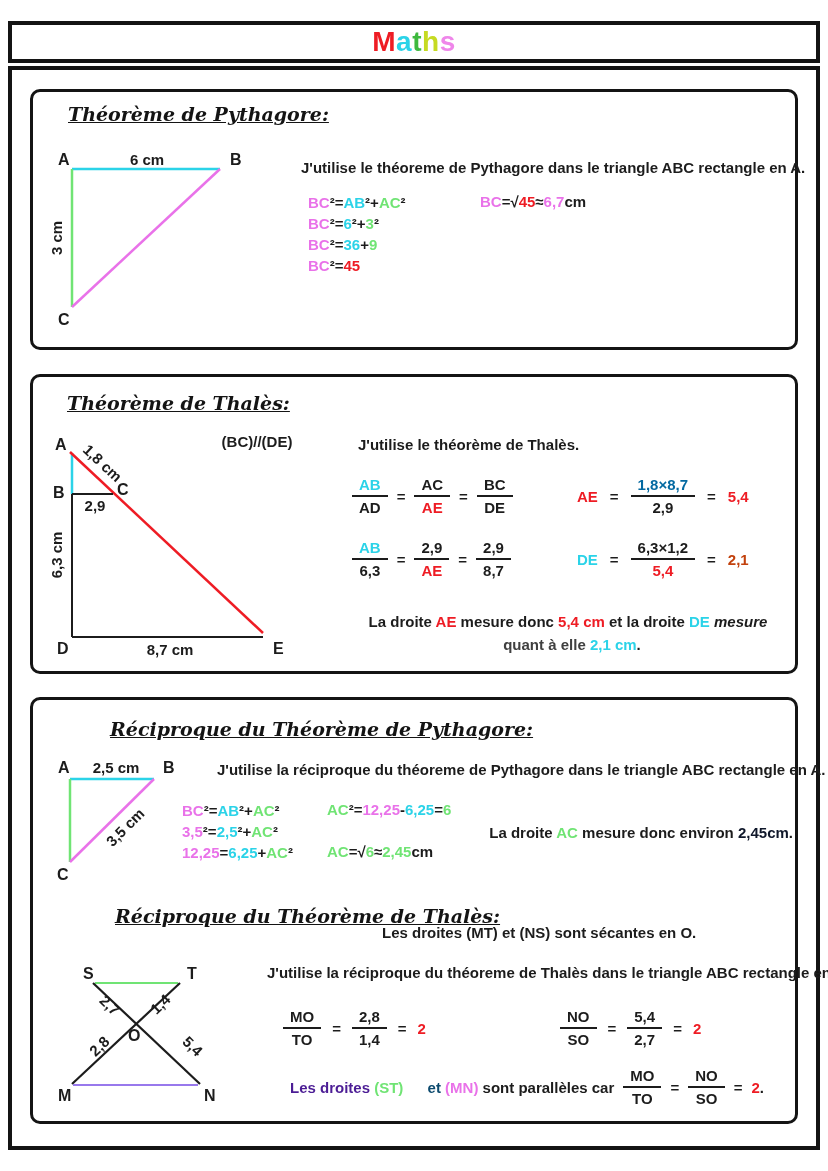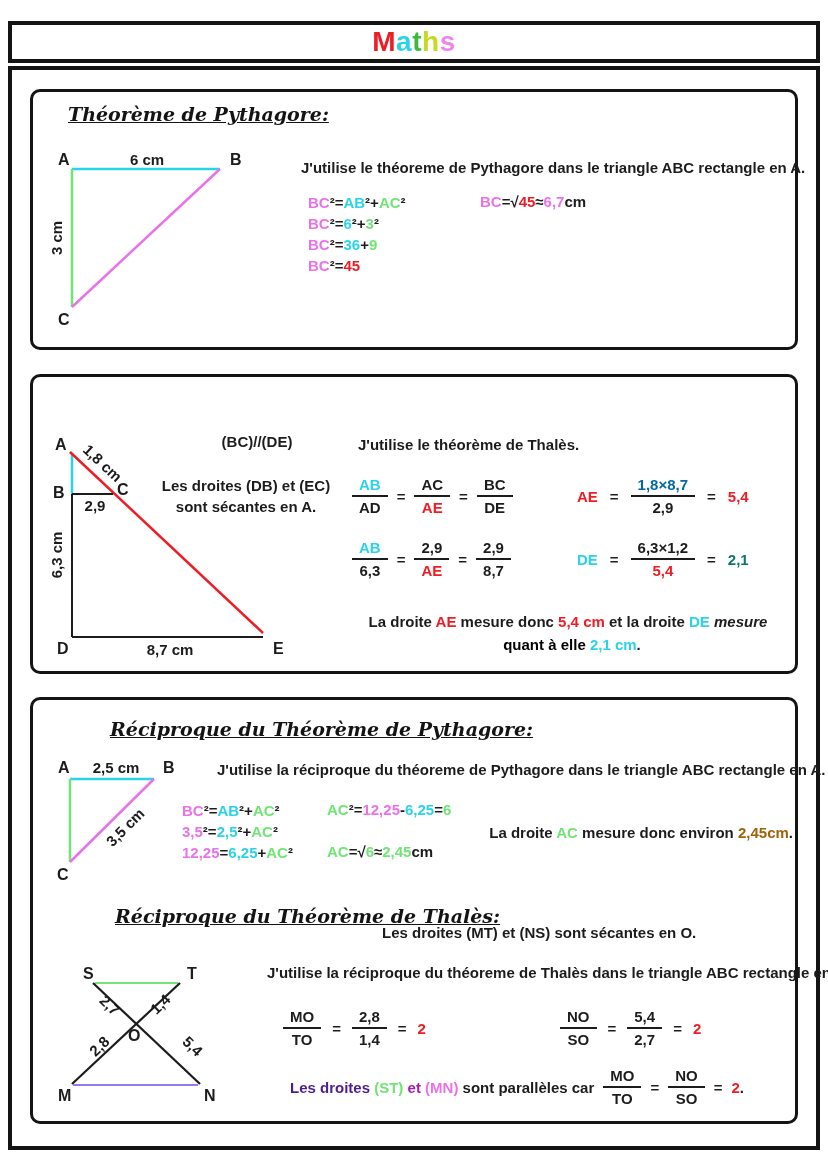--- a/index.html
+++ b/index.html
@@ -62,6 +62,7 @@
   </div>
 
   <div class="sec" style="left:30px;top:374px;width:762px;height:294px;">
+    <div class="script-title" style="left:34px;top:15px;">Théorème de Thalès:</div>
 
     <svg class="fig" style="left:0px;top:57px;" width="290" height="235" viewBox="0 0 290 235">
       <text x="22" y="16">A</text>

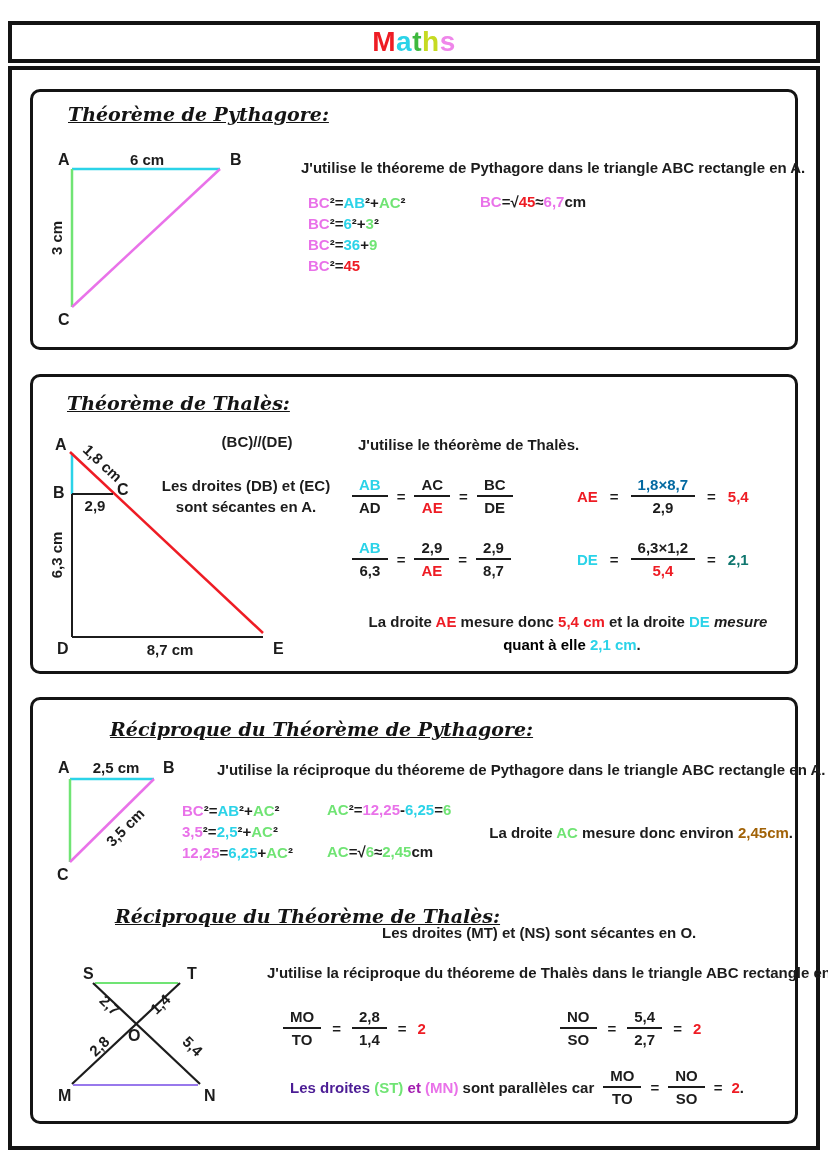--- a/index.html
+++ b/index.html
@@ -83,10 +83,6 @@
 
     <div class="t tc" style="left:164px;top:55px;width:120px;">(BC)//(DE)</div>
 
-    <div class="t tc" style="left:93px;top:98px;width:240px;line-height:21px;white-space:normal;">
-      <div>Les droites (DB) et (EC)</div>
-      <div>sont sécantes en A.</div>
-    </div>
 
     <div class="t" style="left:325px;top:58px;">J'utilise le théorème de Thalès.</div>
 

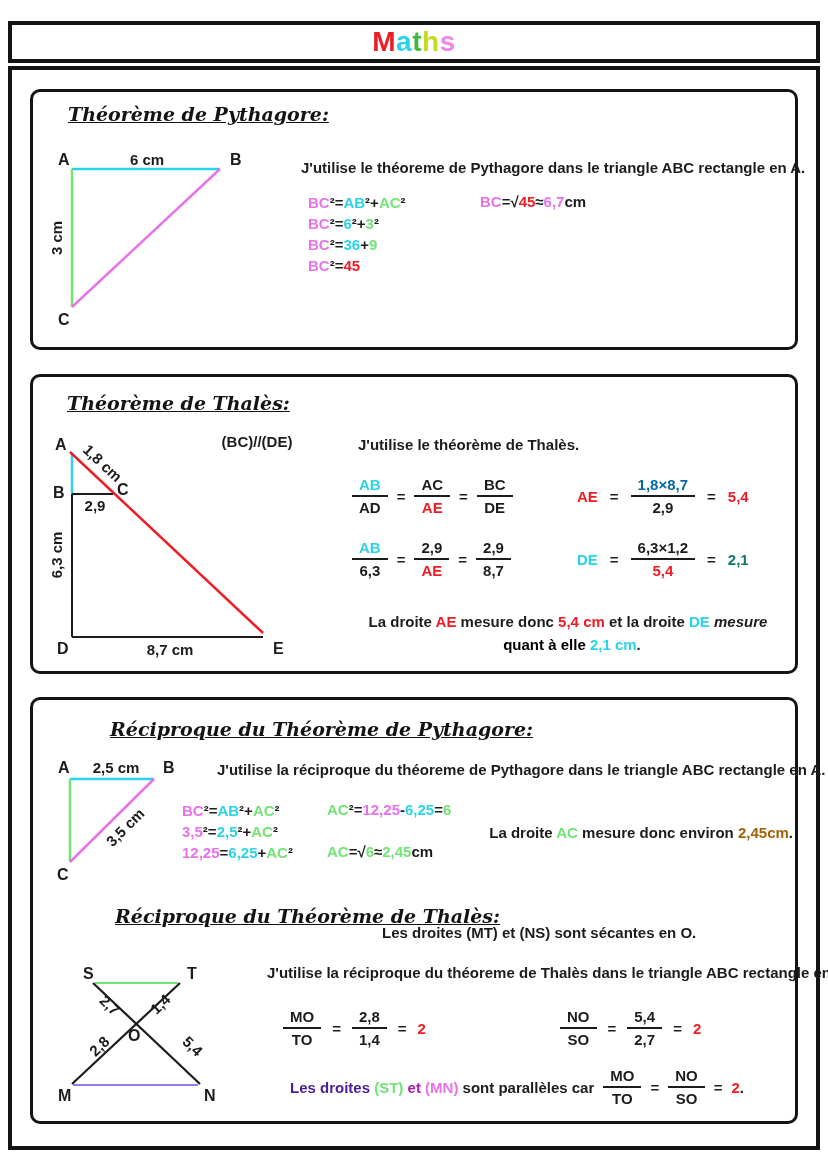--- a/index.html
+++ b/index.html
@@ -139,7 +139,7 @@
           <span class="den"><span style="color: rgb(238, 28, 36);">5,4</span></span>
         </span>
       <span>=</span>
-      <span><span style="color: #0f766e;">2,1</span></span>
+      <span><span style="color: #c2410c;">2,1</span></span>
     </div>
 
     <div class="t tc" style="left:310px;top:233px;width:450px;line-height:23px;white-space:normal;">

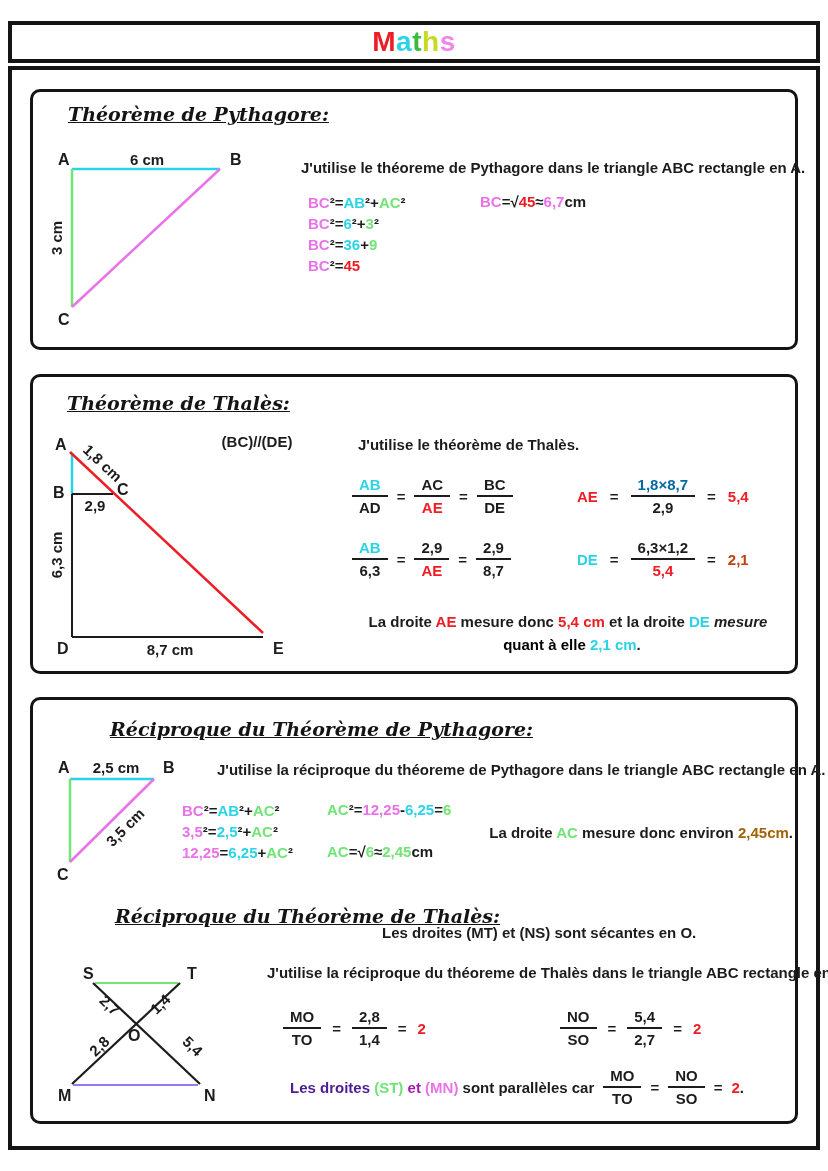--- a/index.html
+++ b/index.html
@@ -144,7 +144,7 @@
 
     <div class="t tc" style="left:310px;top:233px;width:450px;line-height:23px;white-space:normal;">
       <div><span style="color: rgb(28, 28, 28);">La droite </span><span style="color: rgb(238, 28, 36);">AE</span><span style="color: rgb(28, 28, 28);"> mesure donc </span><span style="color: rgb(238, 28, 36);">5,4 cm</span><span style="color: rgb(28, 28, 28);"> et la droite </span><span style="color: rgb(43, 211, 232);">DE</span><span style="color: rgb(28, 28, 28); font-style: italic;"> mesure</span></div>
-      <div><span style="color: #000000; margin-left: 8px;">quant à elle </span><span style="color: rgb(43, 211, 232);">2,1 cm</span><span style="color: rgb(28, 28, 28);">.</span></div>
+      <div><span style="color: #404040; margin-left: 8px;">quant à elle </span><span style="color: rgb(43, 211, 232);">2,1 cm</span><span style="color: rgb(28, 28, 28);">.</span></div>
     </div>
   </div>
 

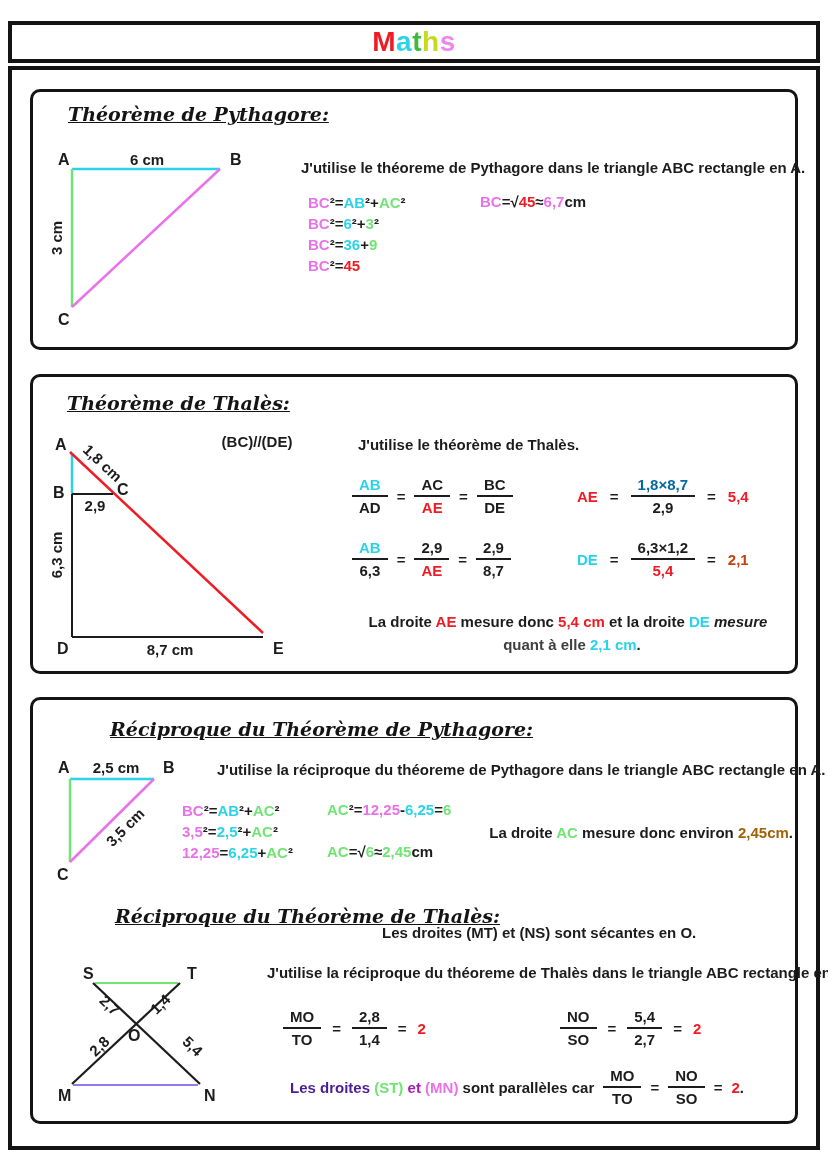--- a/index.html
+++ b/index.html
@@ -173,7 +173,7 @@
     <div class="eqline-abs" style="left:294px;top:100px;"><span style="color: rgb(112, 228, 116);">AC</span><span style="color: rgb(28, 28, 28);">²</span><span style="color: rgb(28, 28, 28);">=</span><span style="color: rgb(233, 114, 233);">12,25</span><span style="color: rgb(28, 28, 28);">-</span><span style="color: rgb(43, 211, 232);">6,25</span><span style="color: rgb(28, 28, 28);">=</span><span style="color: rgb(112, 228, 116);">6</span></div>
     <div class="eqline-abs" style="left:294px;top:142px;"><span style="color: rgb(112, 228, 116);">AC</span><span style="color: rgb(28, 28, 28);">=√</span><span style="color: rgb(112, 228, 116);">6</span><span style="color: rgb(28, 28, 28);">≈</span><span style="color: rgb(112, 228, 116);">2,45</span><span style="color: rgb(28, 28, 28);">cm</span></div>
 
-    <div class="t" style="left:380px;top:123px;width:380px;text-align:right;"><span style="color: rgb(28, 28, 28);">La droite </span><span style="color: rgb(112, 228, 116);">AC</span><span style="color: rgb(28, 28, 28);"> mesure donc environ </span><span style="color: #a16207;">2,45cm</span><span style="color: rgb(28, 28, 28);">.</span></div>
+    <div class="t" style="left:380px;top:123px;width:380px;text-align:right;"><span style="color: rgb(28, 28, 28);">La droite </span><span style="color: rgb(112, 228, 116);">AC</span><span style="color: rgb(28, 28, 28);"> mesure donc environ </span><span style="color: #0f172a;">2,45cm</span><span style="color: rgb(28, 28, 28);">.</span></div>
 
     <div class="script-title" style="left:82px;top:205px;">Réciproque du Théorème de Thalès:</div>
 

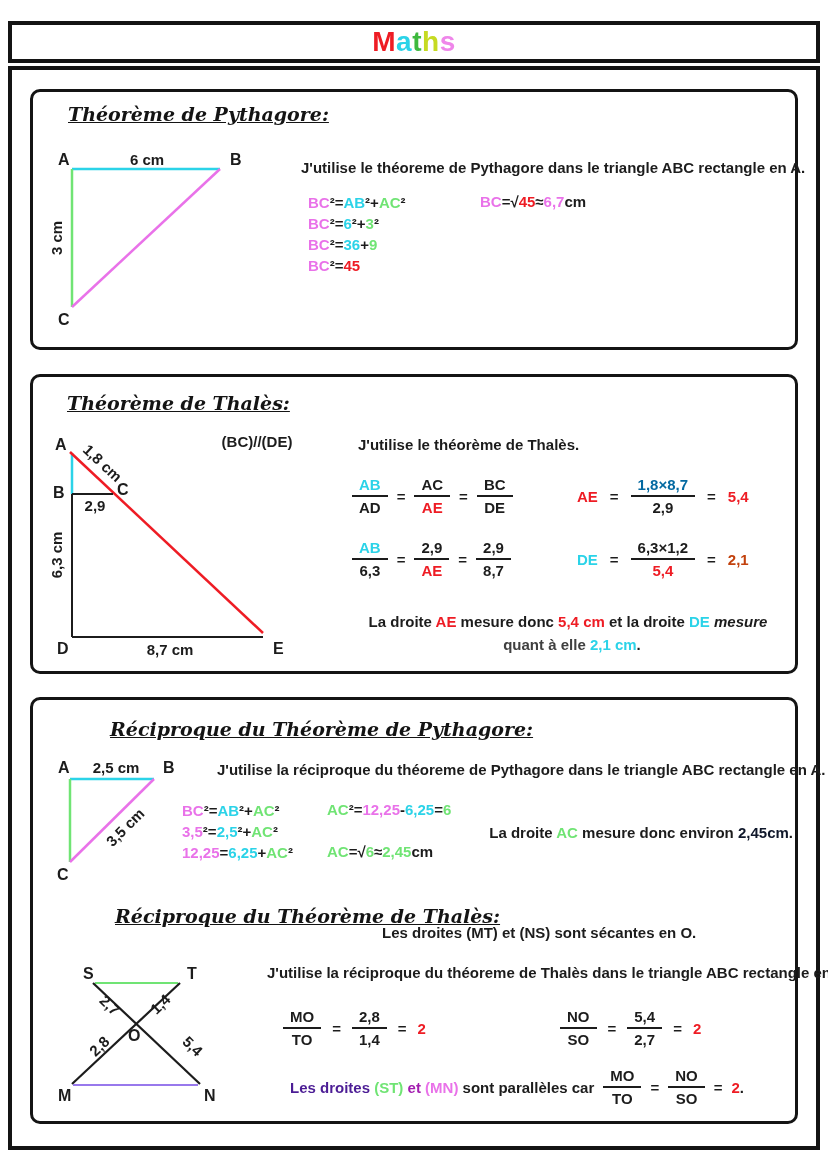--- a/index.html
+++ b/index.html
@@ -225,7 +225,7 @@
     </div>
 
     <div class="row" style="left:257px;top:365px;gap:9px;font-weight:600;">
-      <span><span style="color: #4c1d95;">Les droites </span><span style="color: rgb(112, 228, 116);">(ST)</span><span style="color: #a21caf;"> et </span><span style="color: rgb(233, 114, 233);">(MN)</span><span style="color: rgb(28, 28, 28);"> sont parallèles car</span></span>
+      <span><span style="color: #4c1d95;">Les droites </span><span style="color: rgb(112, 228, 116);">(ST)</span><span style="color: #0c4a6e; padding-left: 20px;"> et </span><span style="color: rgb(233, 114, 233);">(MN)</span><span style="color: rgb(28, 28, 28);"> sont parallèles car</span></span>
       <span class="frac" style="font-weight:700;">
           <span class="num"><span style="color: rgb(28, 28, 28);">MO</span></span>
           <span class="den"><span style="color: rgb(28, 28, 28);">TO</span></span>

